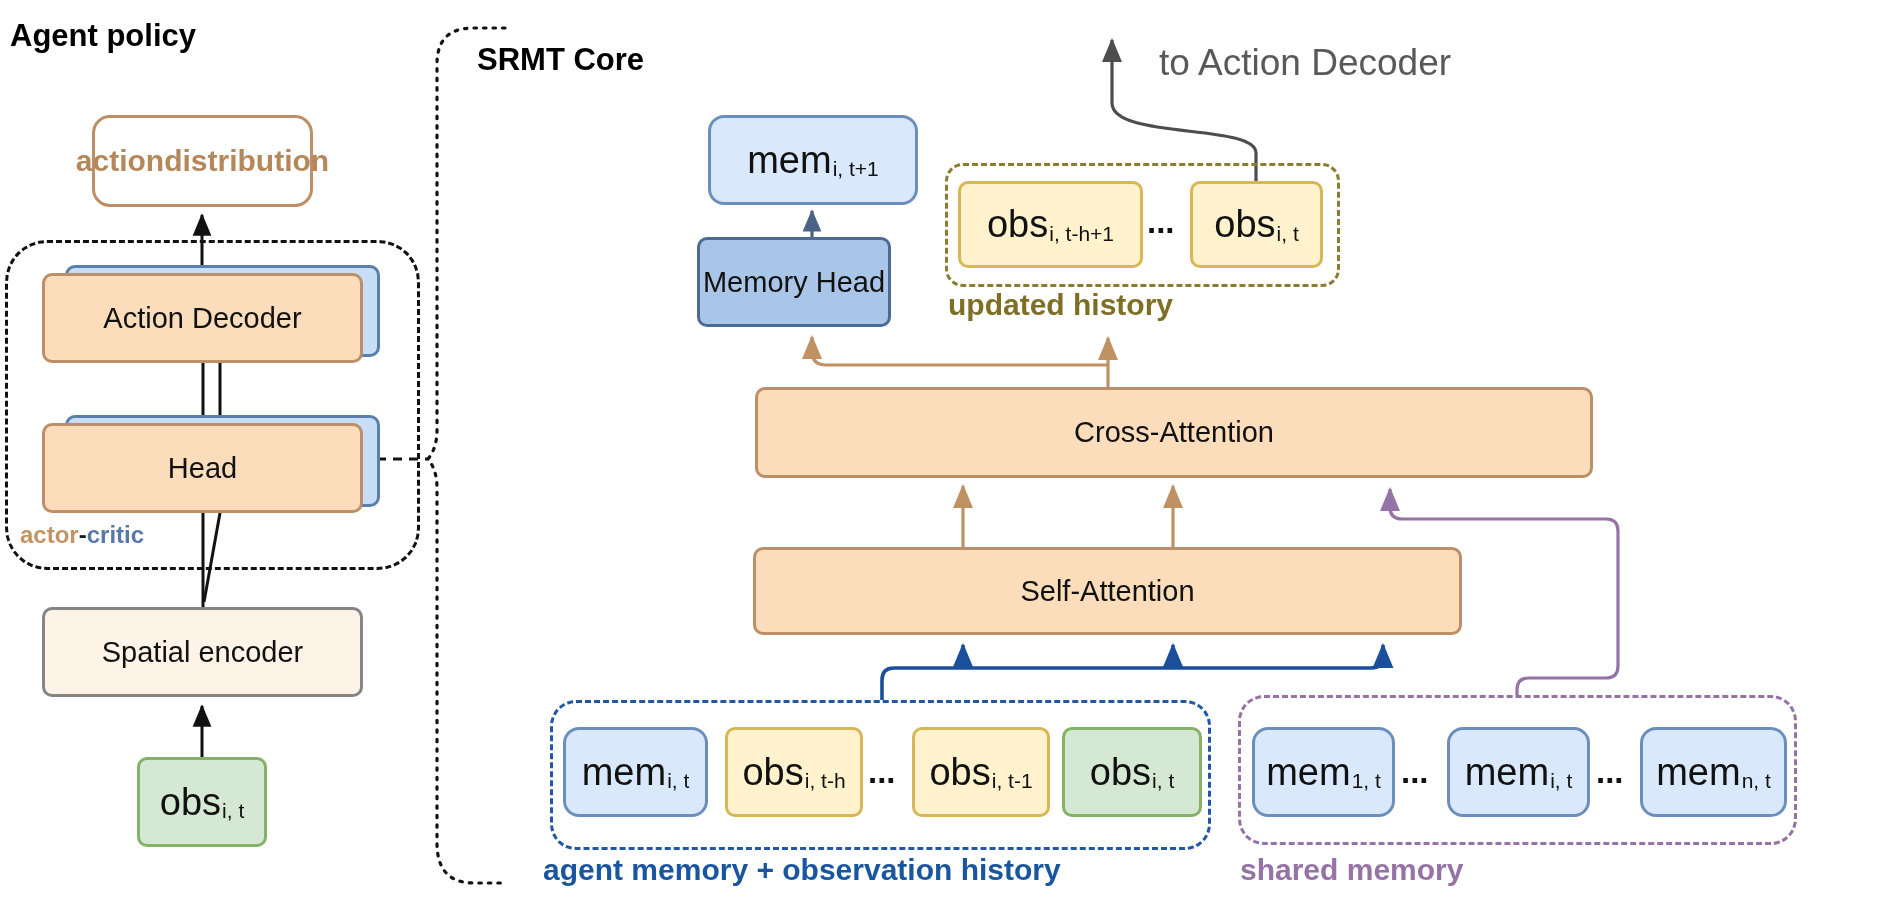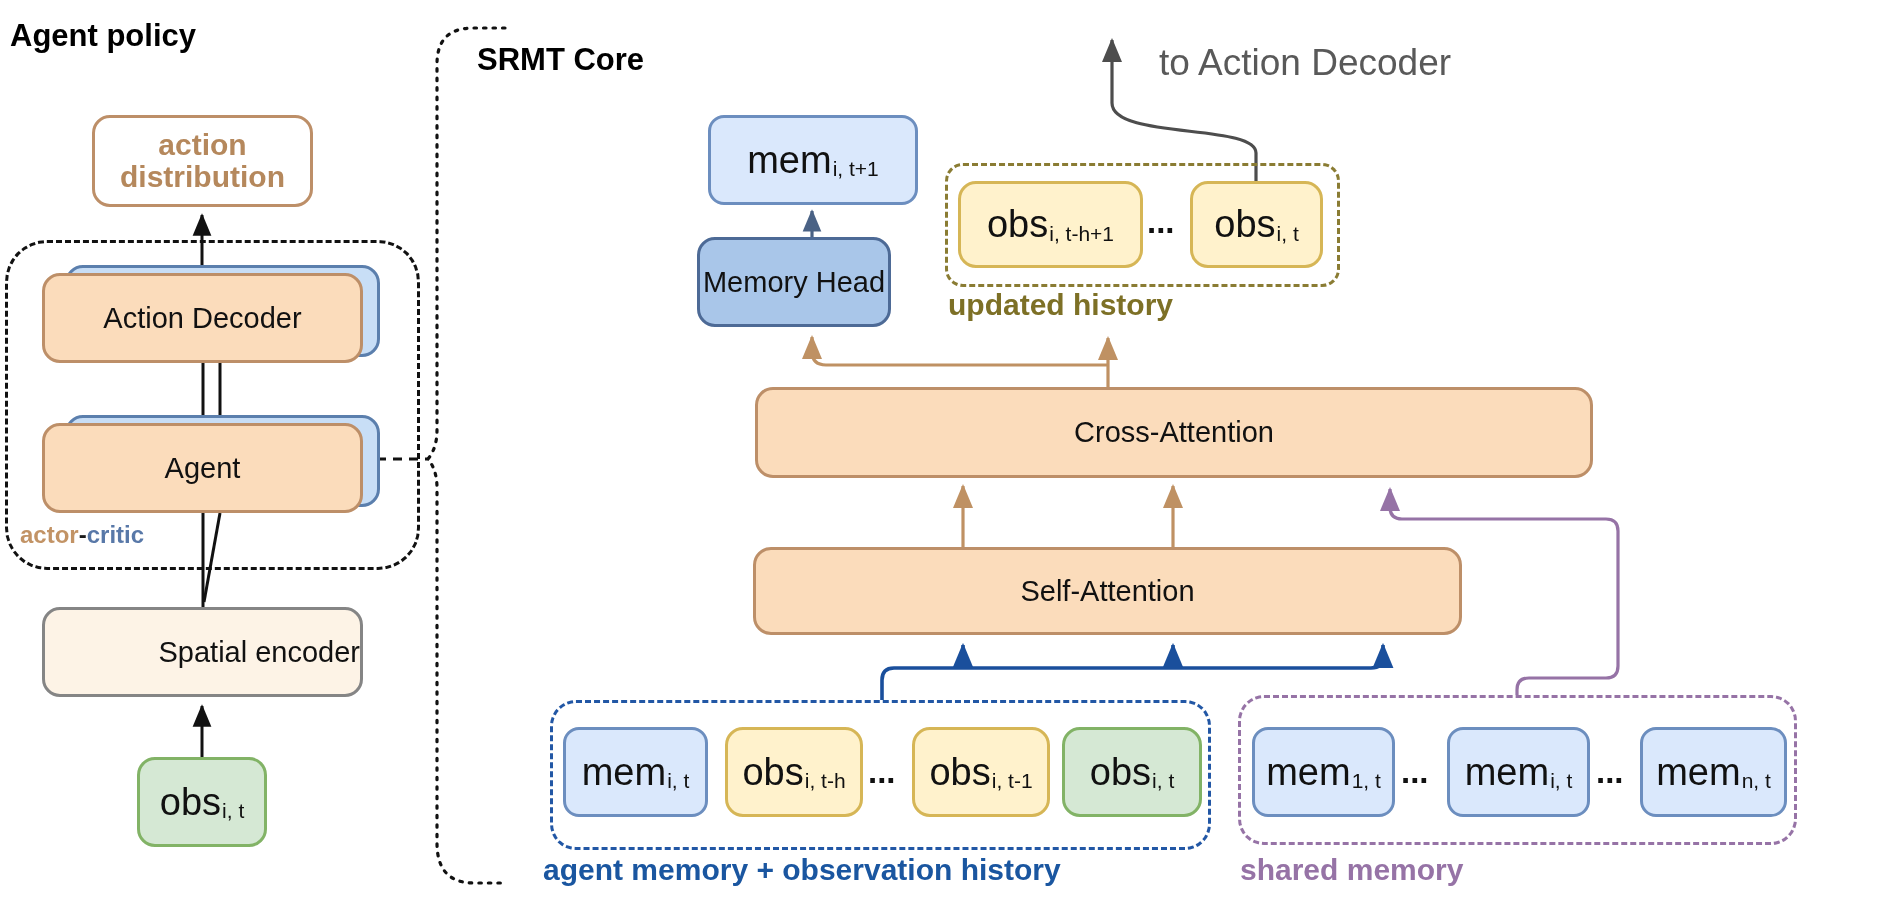--- a/index.html
+++ b/index.html
@@ -19,7 +19,7 @@
   .green{background:#d5e8d4;border:3px solid #82b366;}
   .cream{background:#fdf3e6;border:3px solid #858585;justify-content:flex-end;}
   .whitebox{background:#fff;border:3px solid #bd8f68;color:#b5885c;font-weight:bold;
-            border-radius:18px;flex-direction:column;line-height:1.08;font-size:30px;}
+            border-radius:18px;flex-direction:row;line-height:1.08;font-size:30px;}
   .dashedgrp{position:absolute;box-sizing:border-box;background:transparent;}
   .dash-black{border:3px dashed #111;border-radius:42px;}
   .dash-navy{border:3px dashed #2257a5;border-radius:26px;}

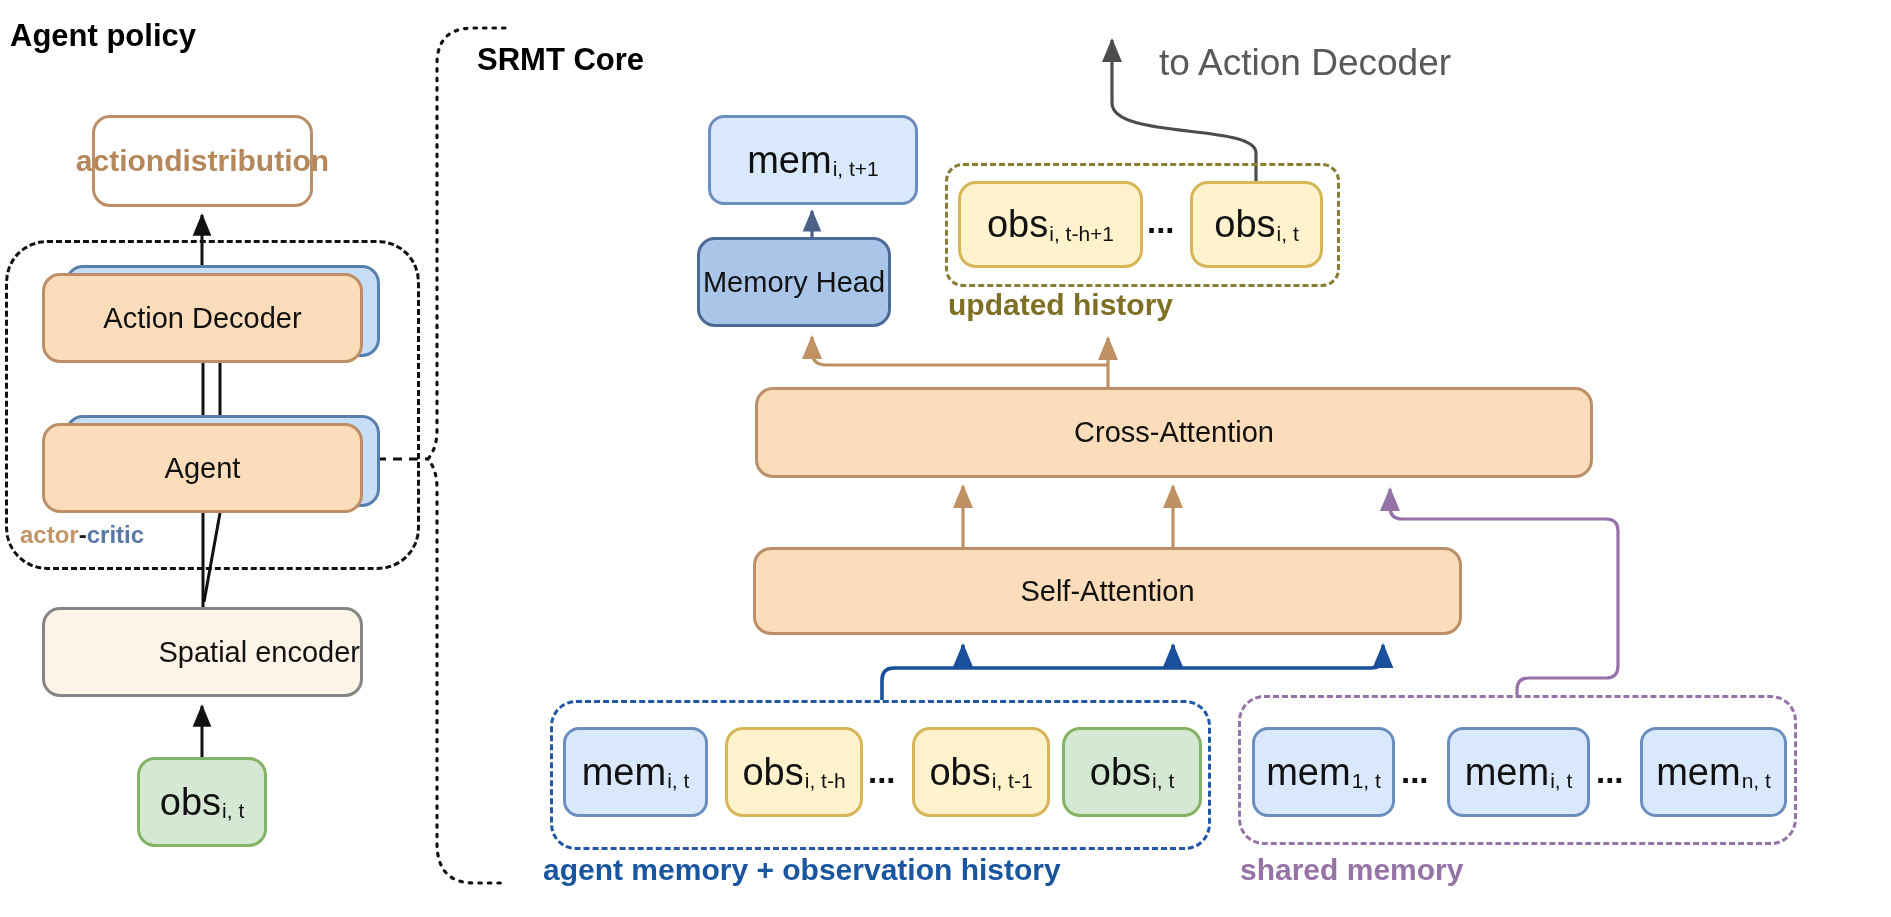--- a/index.html
+++ b/index.html
@@ -7,7 +7,7 @@
           font-family:"Liberation Sans",sans-serif;overflow:hidden;}
   .lines{position:absolute;left:0;top:0;width:1891px;height:917px;}
   .box{position:absolute;box-sizing:border-box;display:flex;align-items:center;
-       justify-content:center;border-radius:18px;font-size:29px;color:#111;
+       justify-content:center;border-radius:10px;font-size:29px;color:#111;
        white-space:nowrap;}
   .base{font-size:38px;}
   .subsc{font-size:21px;position:relative;top:9px;margin-left:1px;}

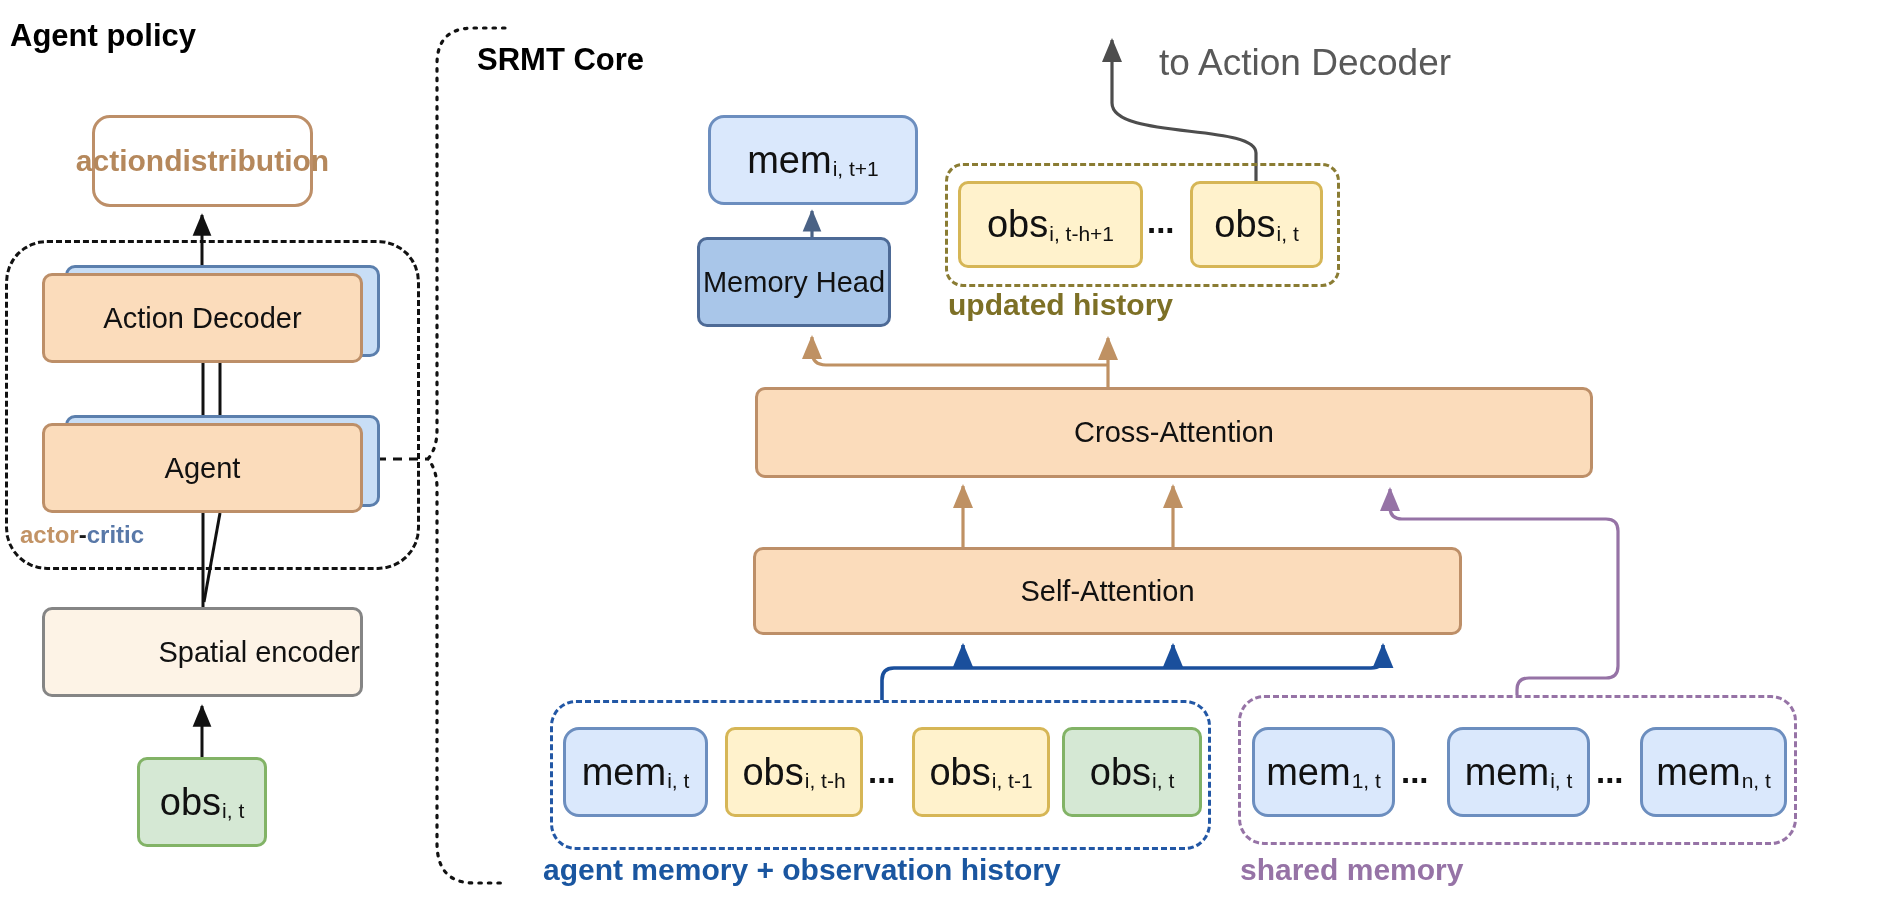--- a/index.html
+++ b/index.html
@@ -112,7 +112,7 @@
 
   <div class="box blueback" style="left:65px;top:415px;width:315px;height:92px;"></div>
   <div class="box orange" style="left:42px;top:423px;width:321px;height:90px;">
-    <span>Agent</span>
+    <span>Head</span>
   </div>
 
   <div class="grouplabel" style="left:20px;top:516px;">

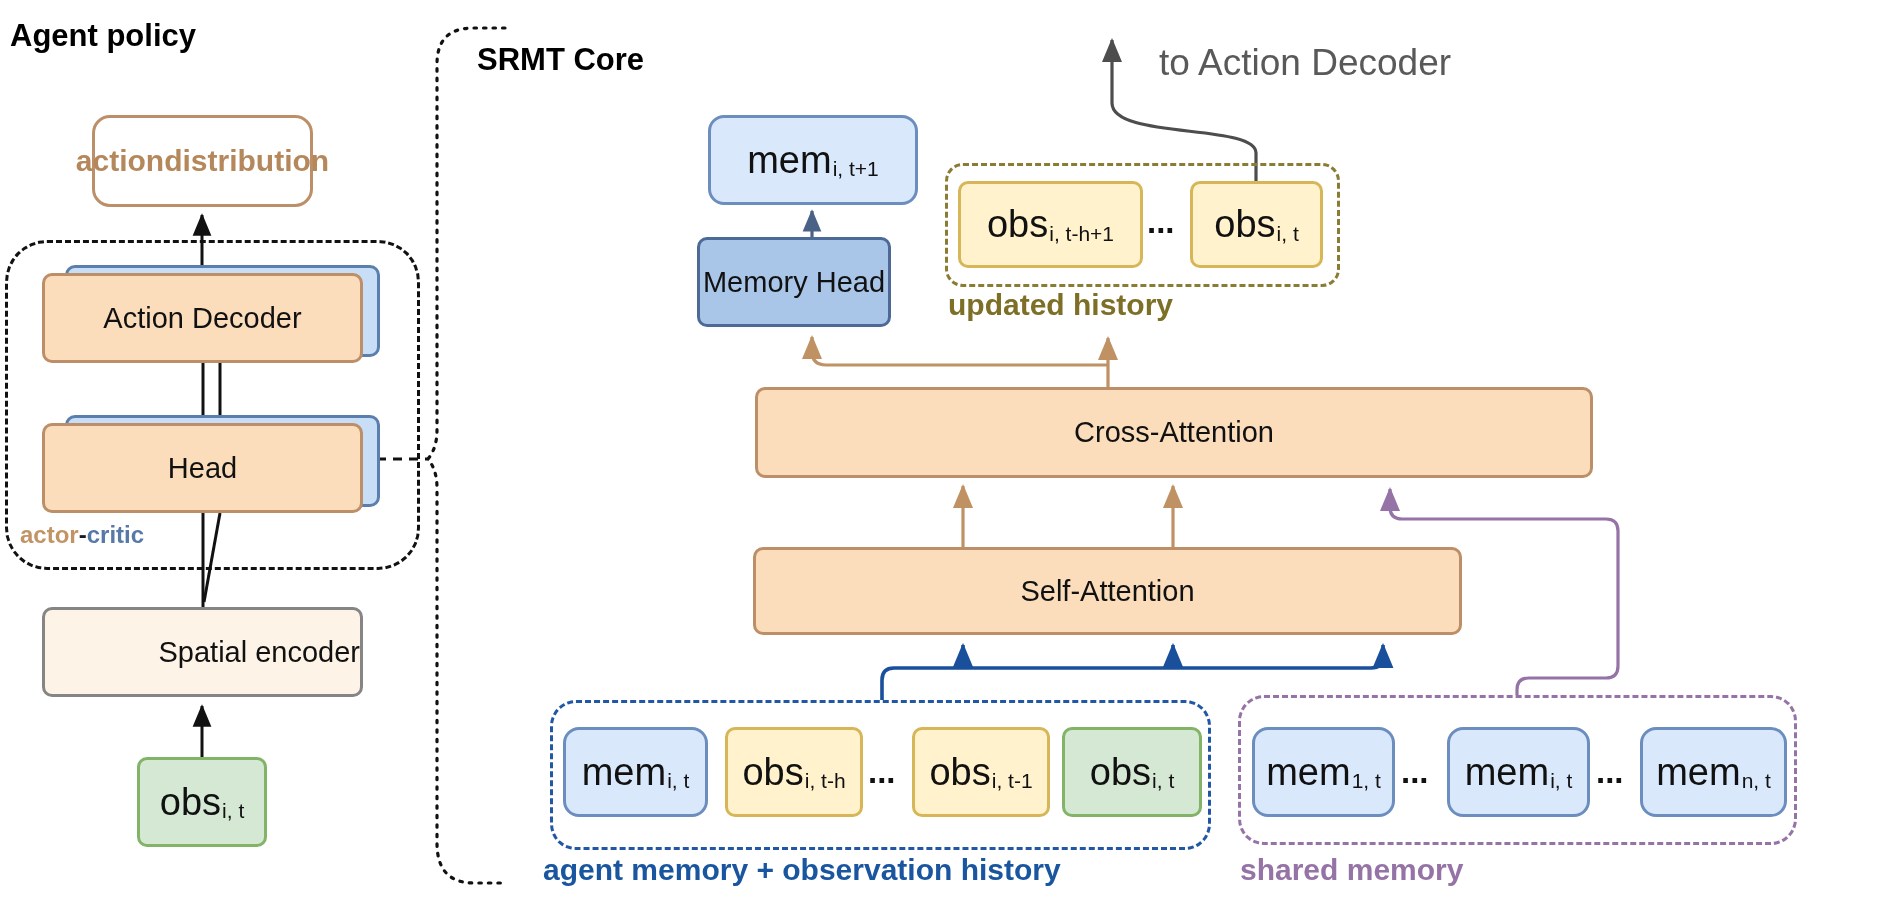--- a/index.html
+++ b/index.html
@@ -17,7 +17,7 @@
   .memhead{background:#a9c6e9;border:3px solid #4d6a96;}
   .yellow{background:#fff2cc;border:3px solid #d6b656;}
   .green{background:#d5e8d4;border:3px solid #82b366;}
-  .cream{background:#fdf3e6;border:3px solid #858585;justify-content:flex-end;}
+  .cream{background:#fdf3e6;border:3px solid #858585;}
   .whitebox{background:#fff;border:3px solid #bd8f68;color:#b5885c;font-weight:bold;
             border-radius:18px;flex-direction:row;line-height:1.08;font-size:30px;}
   .dashedgrp{position:absolute;box-sizing:border-box;background:transparent;}

